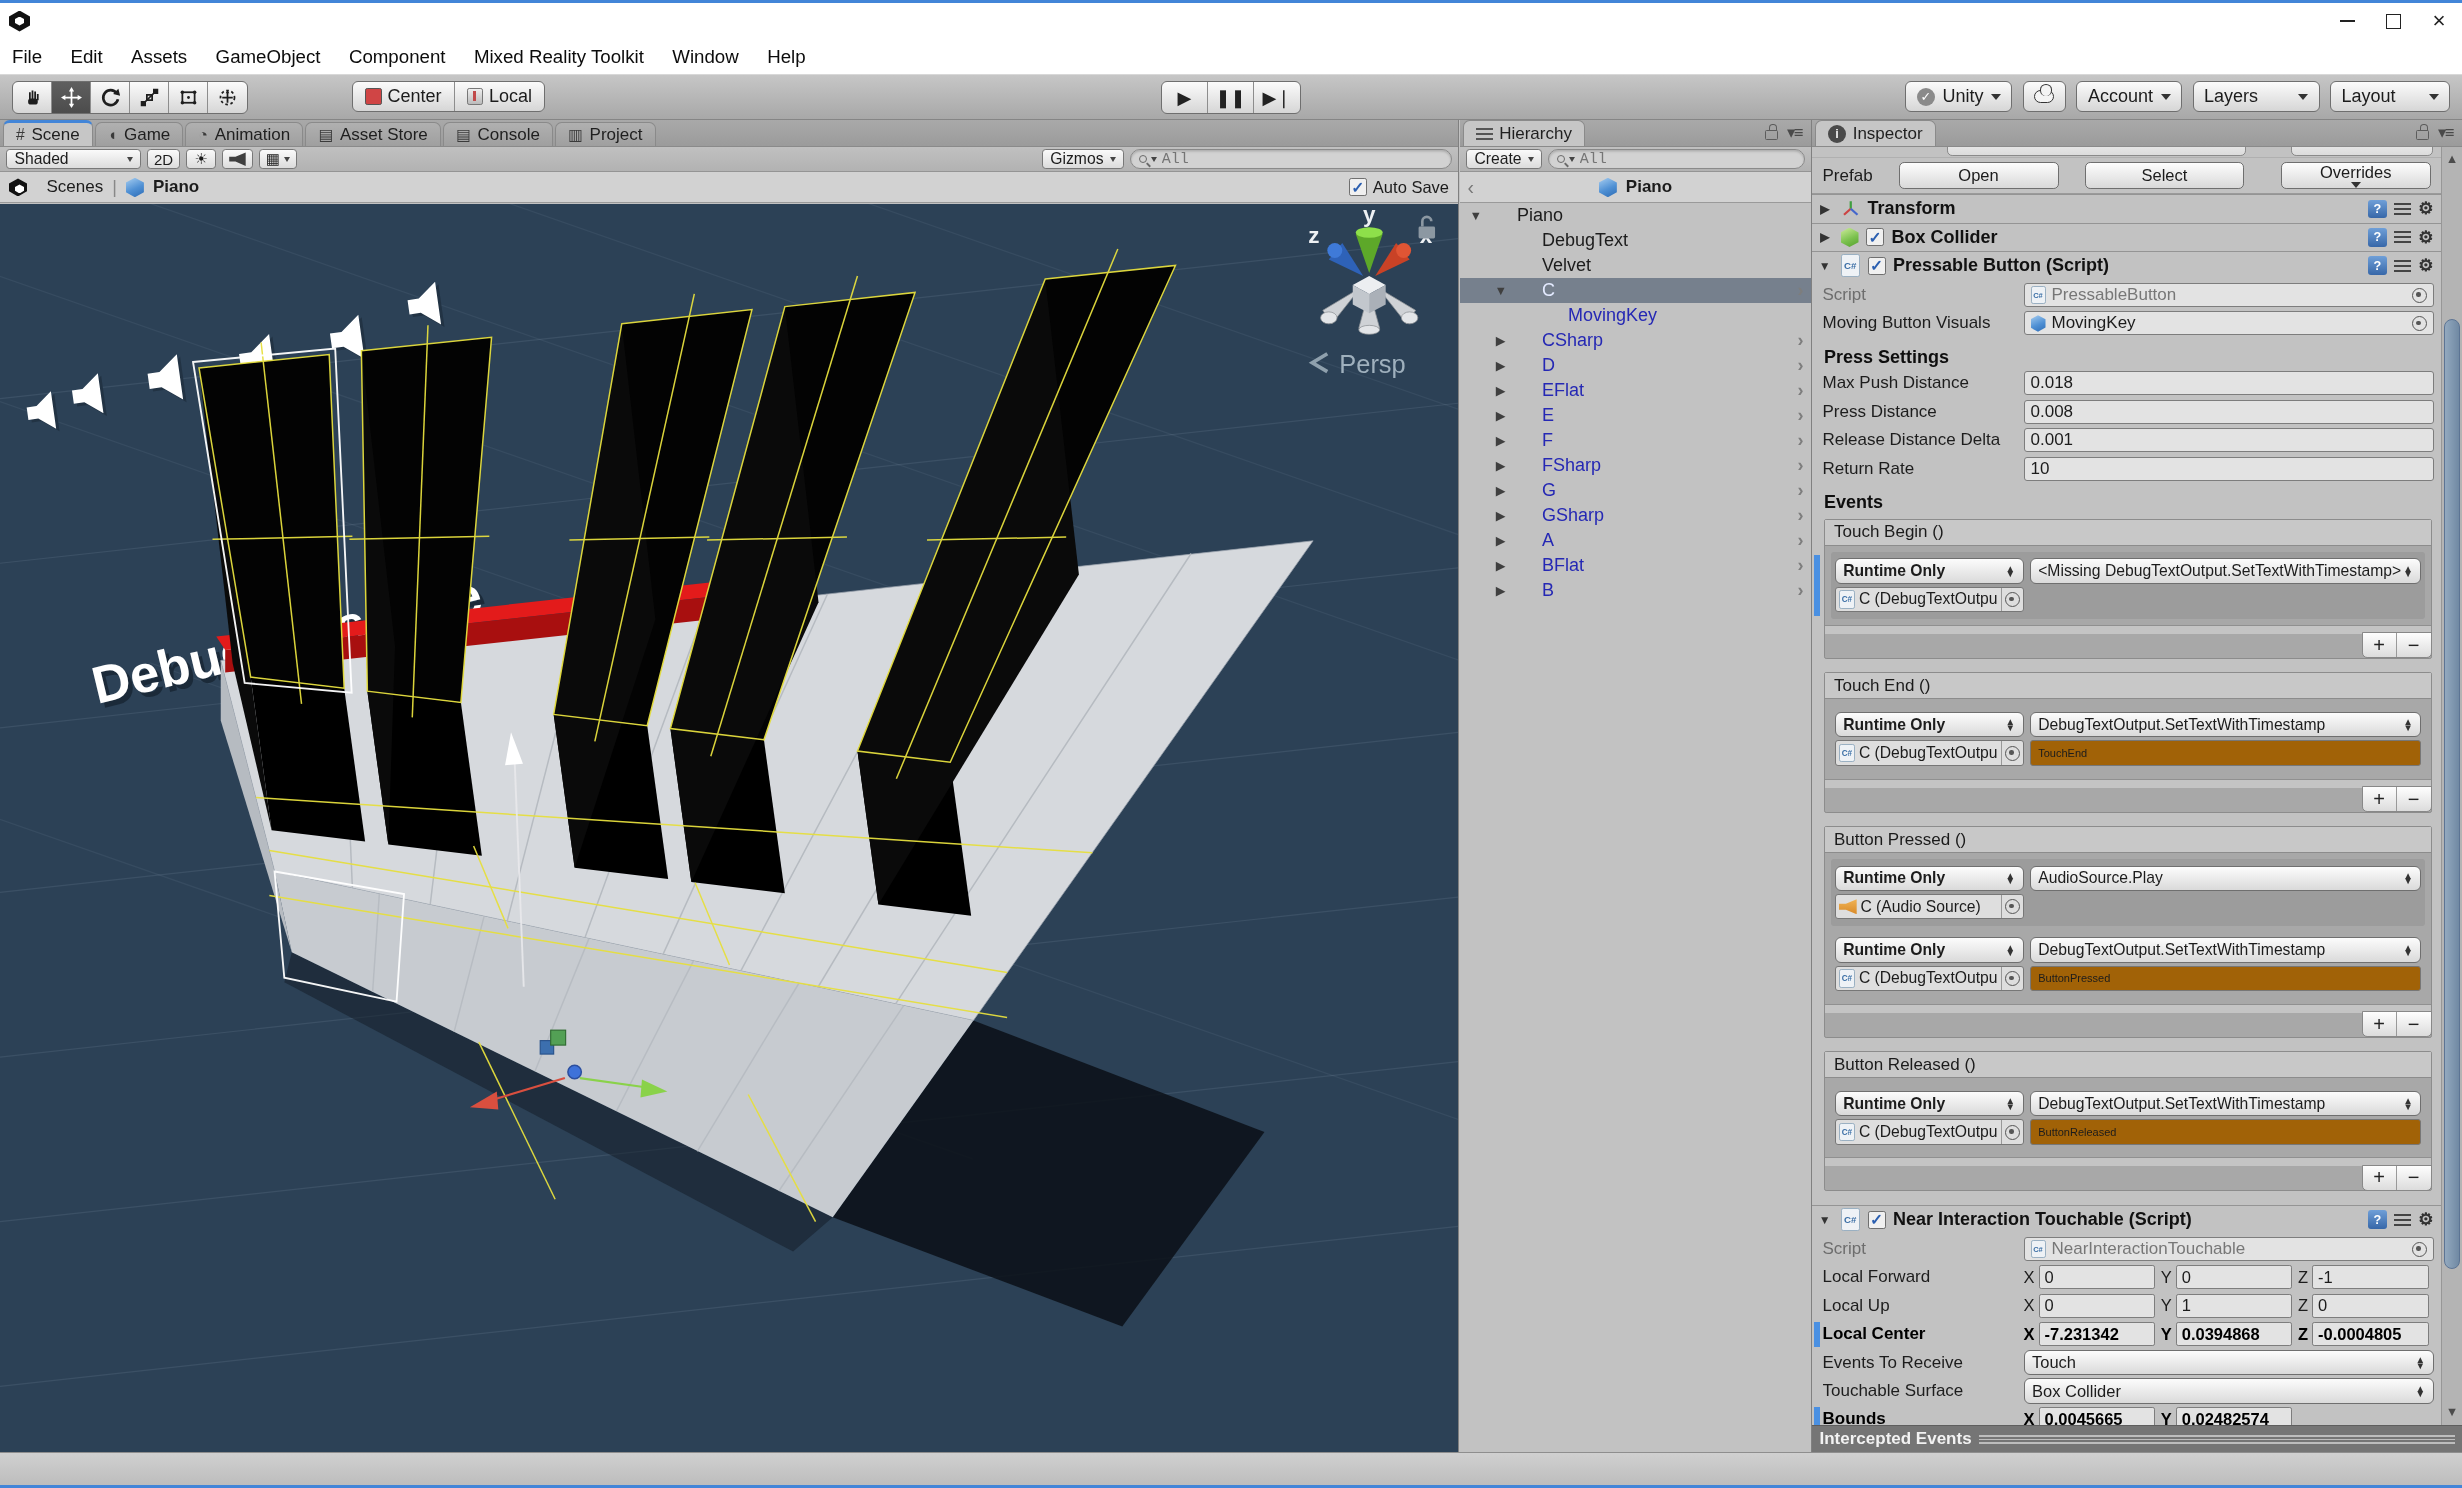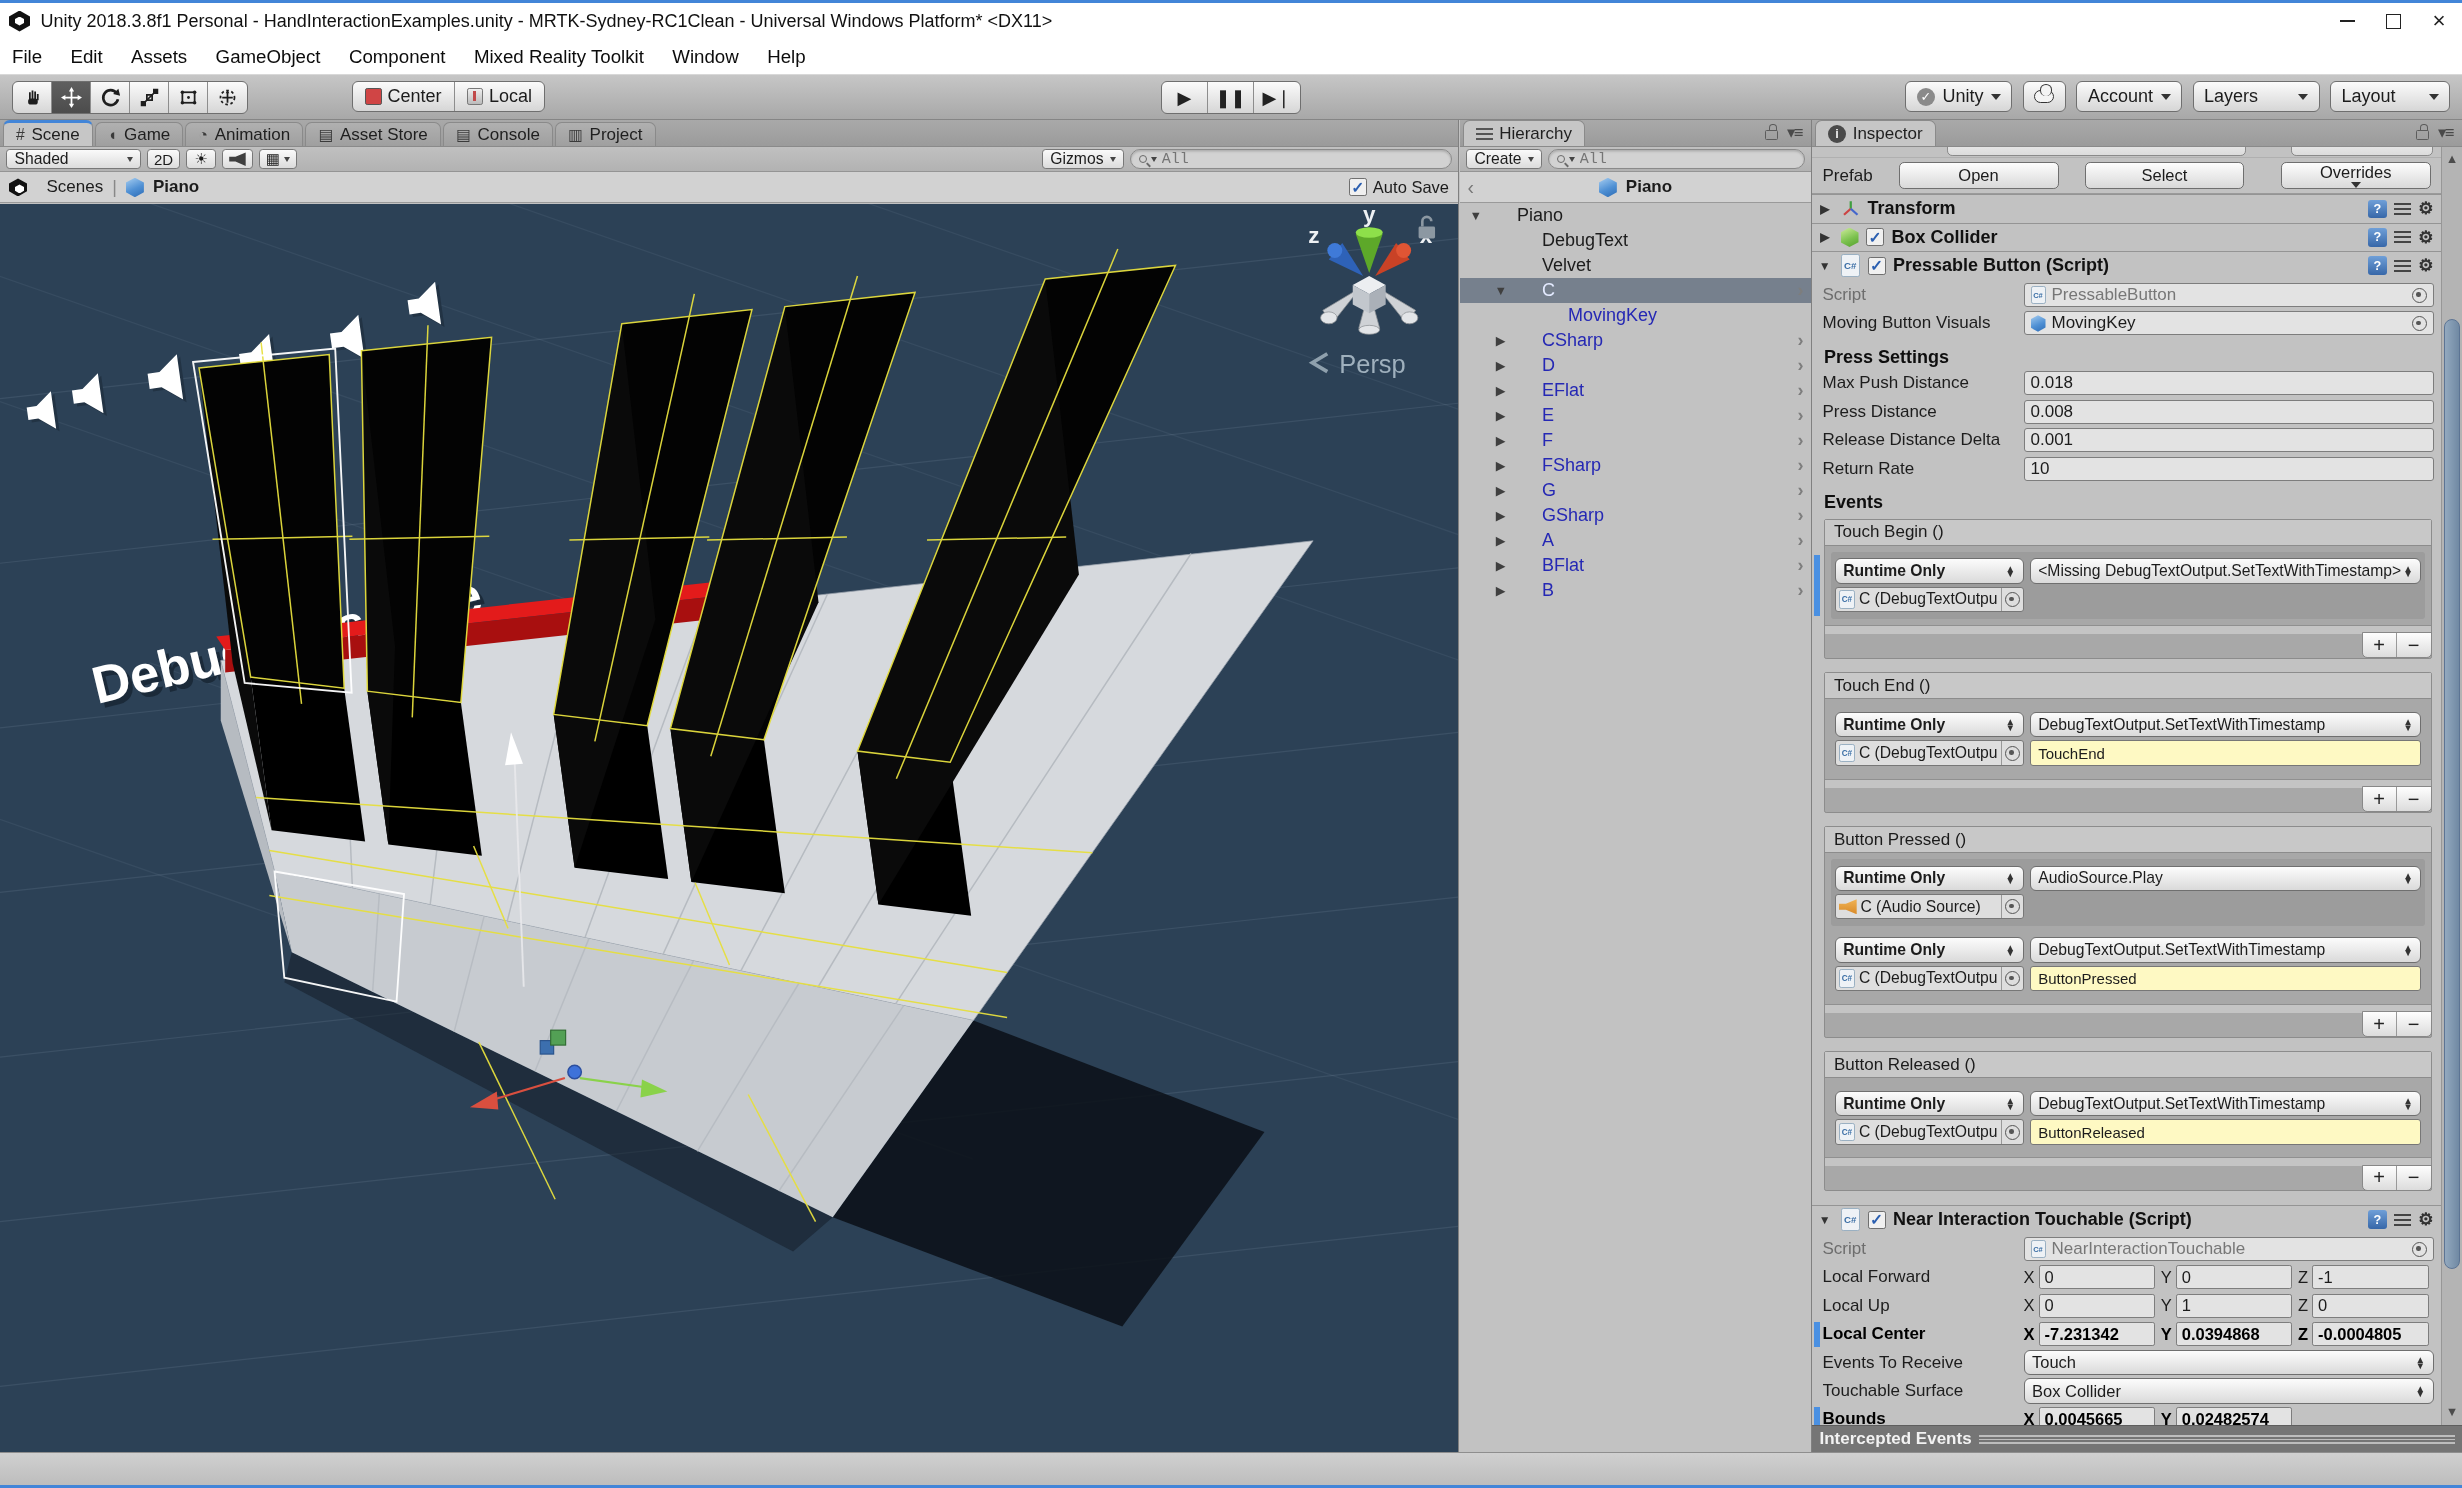--- a/index.html
+++ b/index.html
@@ -170,7 +170,6 @@
 
 <div class="titlebar">
   <span class="unity-logo"></span>
-  <span>Unity 2018.3.8f1 Personal - HandInteractionExamples.unity - MRTK-Sydney-RC1Clean - Universal Windows Platform* &lt;DX11&gt;</span>
   <div class="win-controls">
     <span class="win-btn">
         <span class="mini"></span>

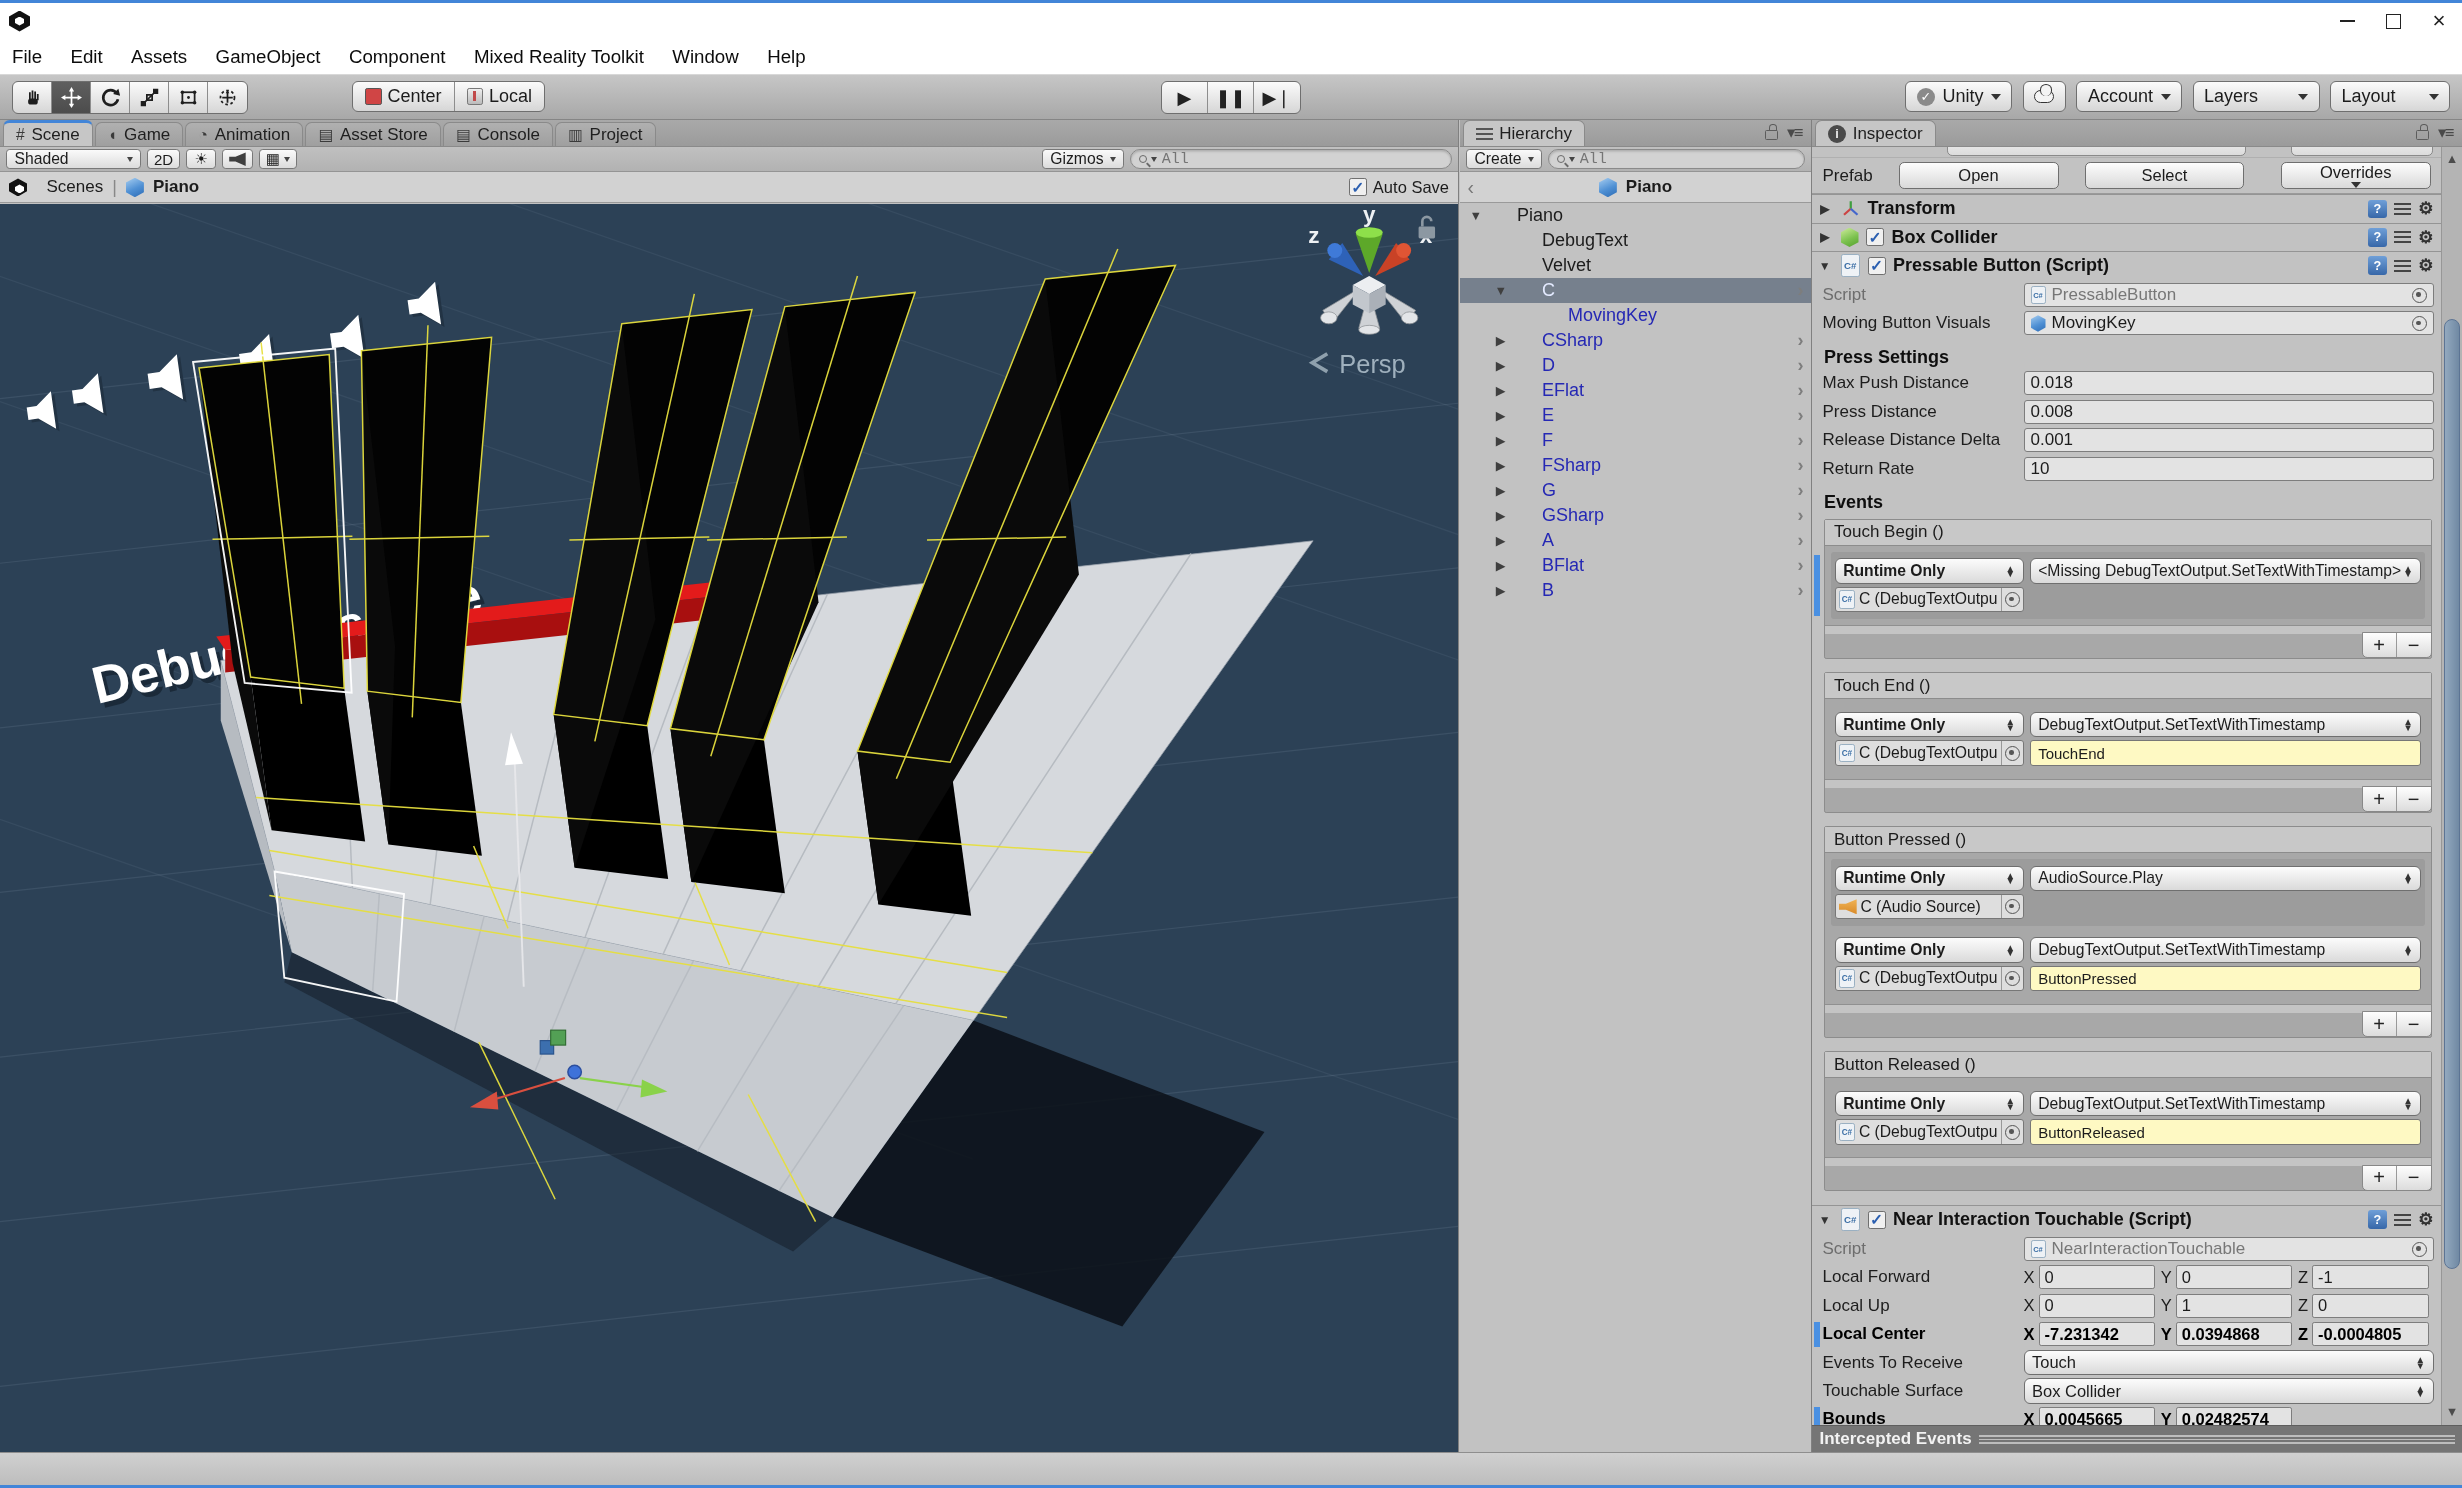--- a/index.html
+++ b/index.html
@@ -154,7 +154,7 @@
   .eb-target .ticon{display:none;}
   .icon-cs .ticon.t-cs{display:flex;width:16.5px;height:18.7px;font-size:8.2px;}
   .icon-audio .ticon.t-audio{display:flex;width:18px;height:15px;}
-  .eb-arg{flex:1;height:25.4px;background:#fef9c3;border:0.7px solid #777;border-radius:3px;display:flex;align-items:center;padding:0 7.5px;font-size:15px;}
+  .eb-arg{flex:1;height:25.4px;background:#a16207;border:0.7px solid #777;border-radius:3px;display:flex;align-items:center;padding:0 7.5px;font-size:11px;}
   .no-arg .eb-arg{visibility:hidden;}
   .eb-footer{height:33px;position:relative;}
   .eb-strip{height:9px;background:#c4c4c4;border-top:0.7px solid #909090;}

